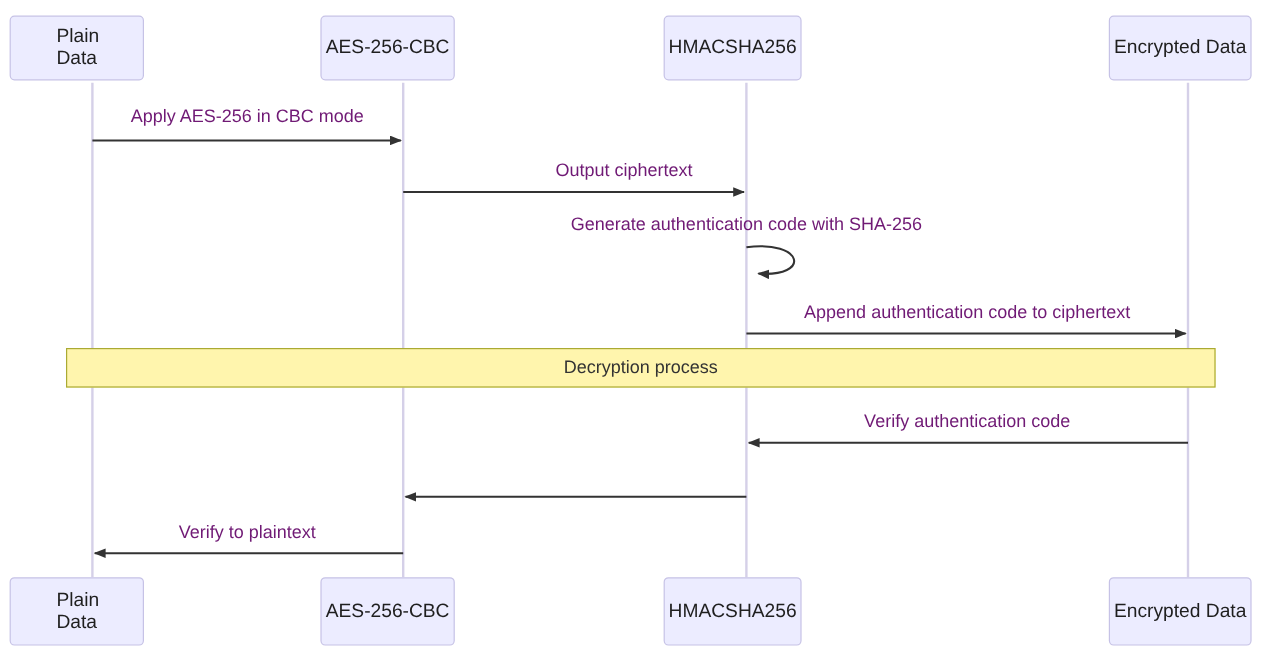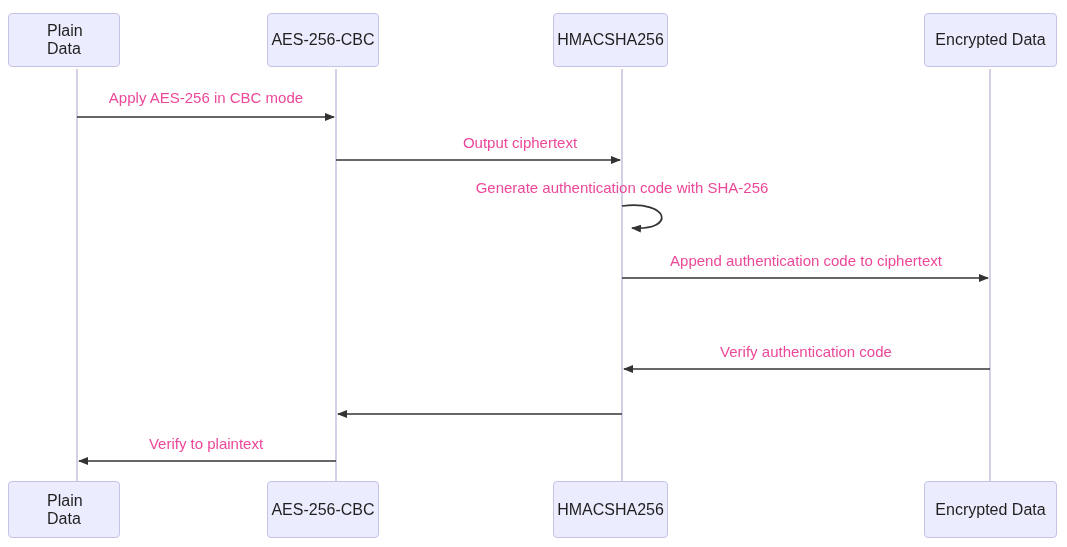--- a/index.html
+++ b/index.html
@@ -35,7 +35,7 @@
   .a-plain { left: 8px;   width: 112px; padding-left: 38px; }
   .a-aes   { left: 267px; width: 112px; }
   .a-hmac  { left: 553px; width: 115px; }
-  .a-enc   { left: 924px; width: 133px; }
+  .a-enc   { left: 924px; width: 119px; }
   .msg-label {
     position: absolute;
     transform: translateX(-50%);

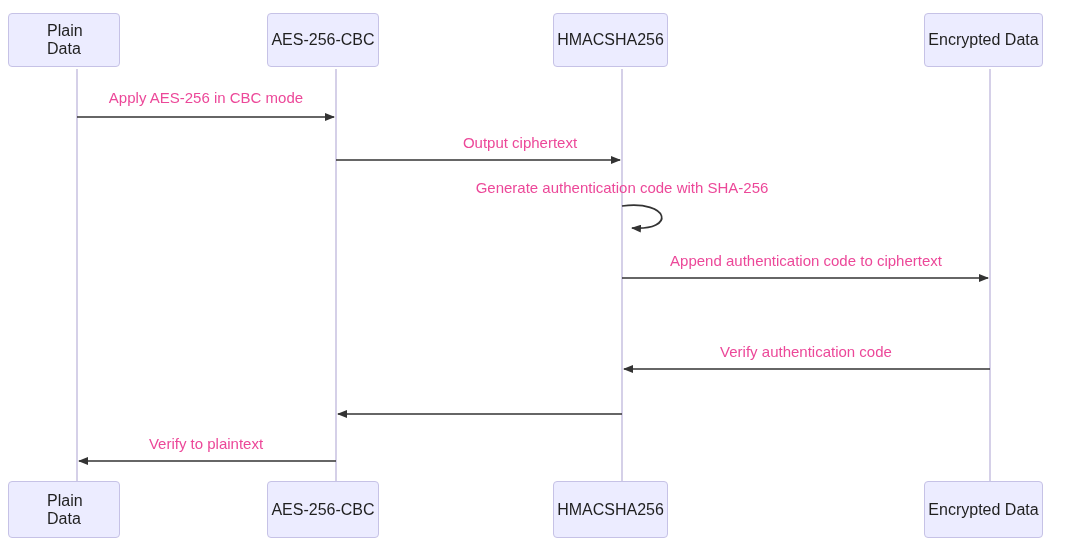--- a/index.html
+++ b/index.html
@@ -41,7 +41,7 @@
     transform: translateX(-50%);
     white-space: nowrap;
     font-size: 15px;
-    color: #ec4899;
+    color: #701a75;
     z-index: 2;
   }
   .m1 { left: 206px; top: 89px;  }

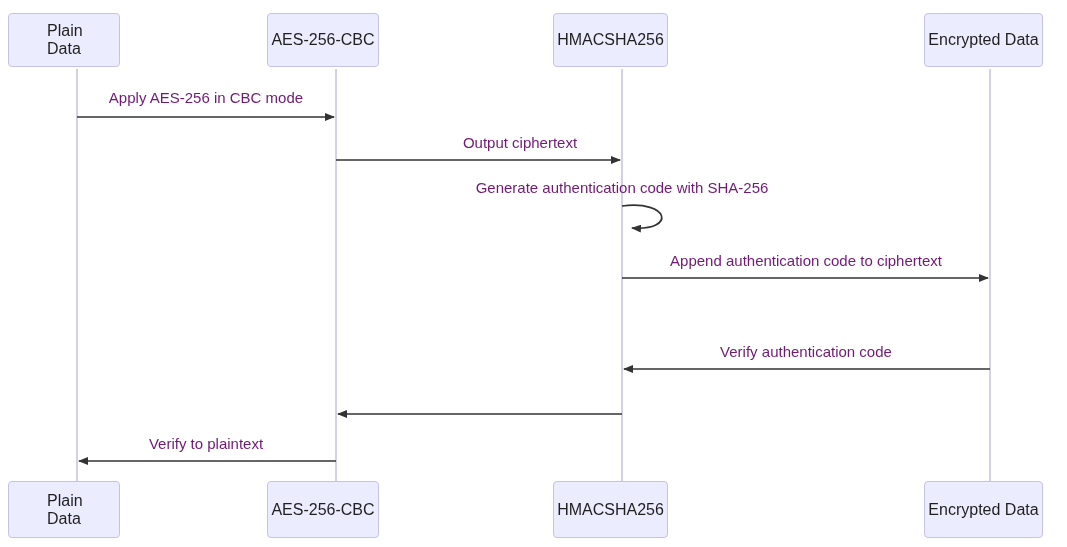--- a/index.html
+++ b/index.html
@@ -106,6 +106,7 @@
   <div class="msg-label m4">Append authentication code to ciphertext</div>
   <div class="msg-label m7">Verify to plaintext</div>
 
+  <div id="note-band">Decryption process</div>
 
   <div class="actor-box actor-bottom a-plain">Plain Data</div>
   <div class="actor-box actor-bottom a-aes">AES-256-CBC</div>

